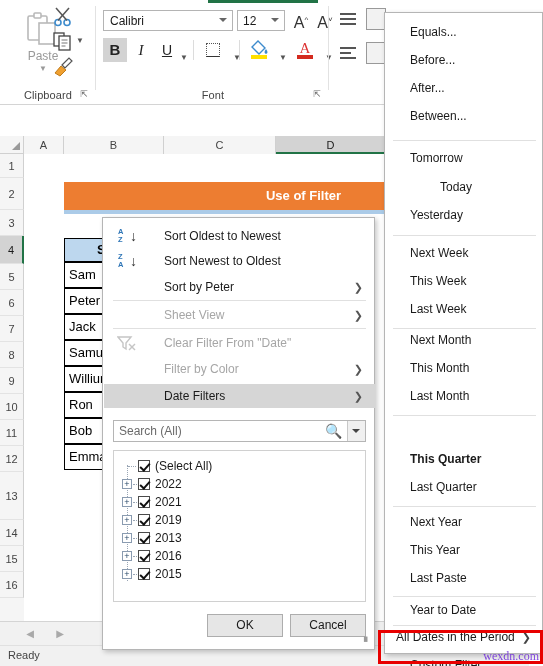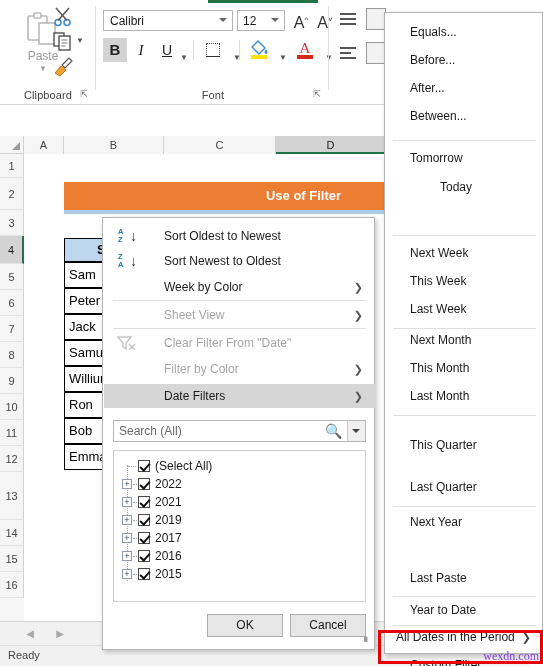--- a/index.html
+++ b/index.html
@@ -682,6 +682,9 @@
     <div class="sm-item" style="top:162px;margin-left:30px;">
         <span class="sm-label">Today</span>
       </div>
+    <div class="sm-item" style="top:190px;">
+        <span class="sm-label">Yesterday</span>
+      </div>
     <div class="sm-sep" style="top:222px;"></div>
 
     <div class="sm-item" style="top:228px;">

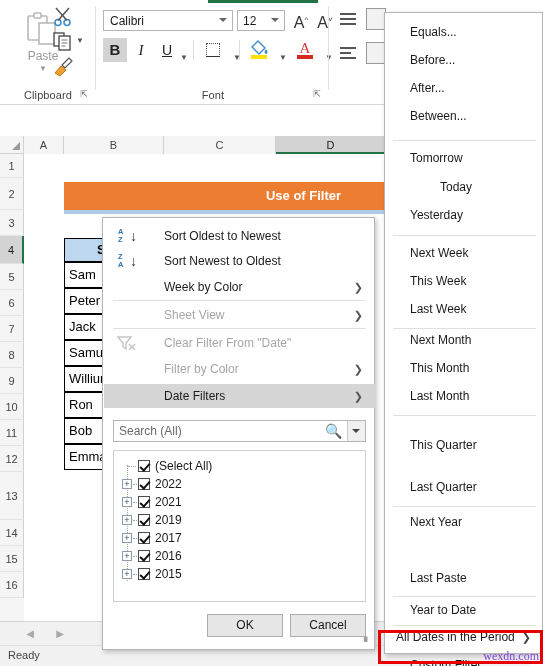--- a/index.html
+++ b/index.html
@@ -569,7 +569,7 @@
     </div>
 
     <div class="fm-item" style="top:57px;">
-      <span class="fm-label">Week by Color</span>
+      <span class="fm-label">Sort by Peter</span>
       <span class="fm-arrow">❯</span>
     </div>
     <div class="fm-sep" style="top:82px;"></div>

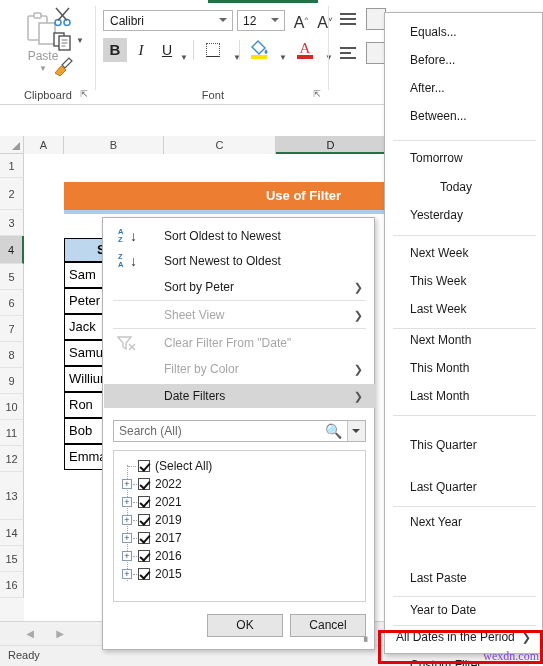--- a/index.html
+++ b/index.html
@@ -709,7 +709,7 @@
       </div>
     <div class="sm-sep" style="top:402px;"></div>
 
-    <div class="sm-item" style="top:420px;">
+    <div class="sm-item" style="top:434px;font-weight:bold;">
         <span class="sm-label">This Quarter</span>
       </div>
     <div class="sm-item" style="top:462px;">

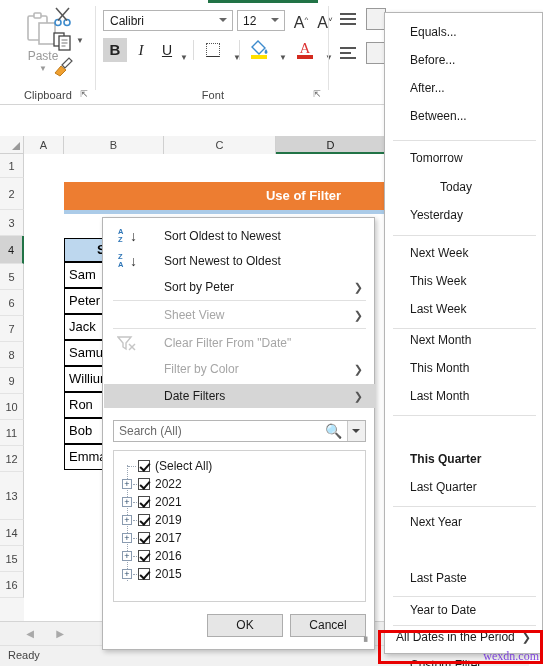--- a/index.html
+++ b/index.html
@@ -640,7 +640,7 @@
         <span class="cl-expand">+</span>
         <span class="cl-dotconn" style="left:19px;"></span>
         <span class="cl-check" style="left:24px;"></span>
-        <span class="cl-text" style="left:41px;">2017</span>
+        <span class="cl-text" style="left:41px;">2013</span>
       </div>
       <div class="cl-item" style="top:96px;">
         <span class="cl-expand">+</span>

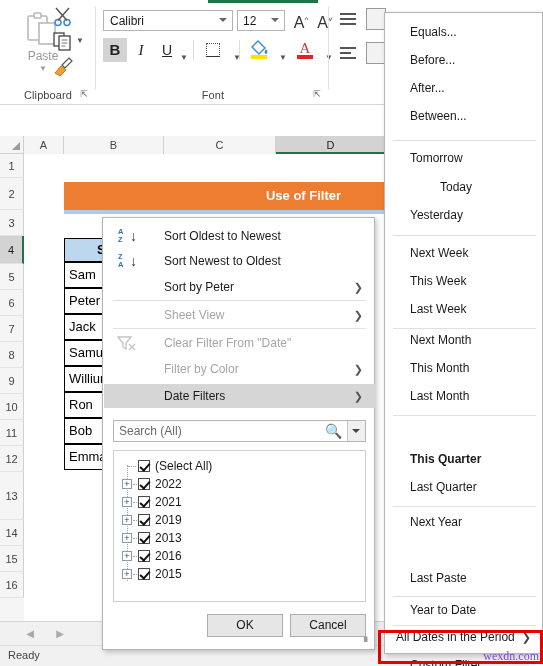--- a/index.html
+++ b/index.html
@@ -720,6 +720,9 @@
     <div class="sm-item" style="top:497px;">
         <span class="sm-label">Next Year</span>
       </div>
+    <div class="sm-item" style="top:525px;">
+        <span class="sm-label">This Year</span>
+      </div>
     <div class="sm-item" style="top:553px;">
         <span class="sm-label">Last Paste</span>
       </div>

